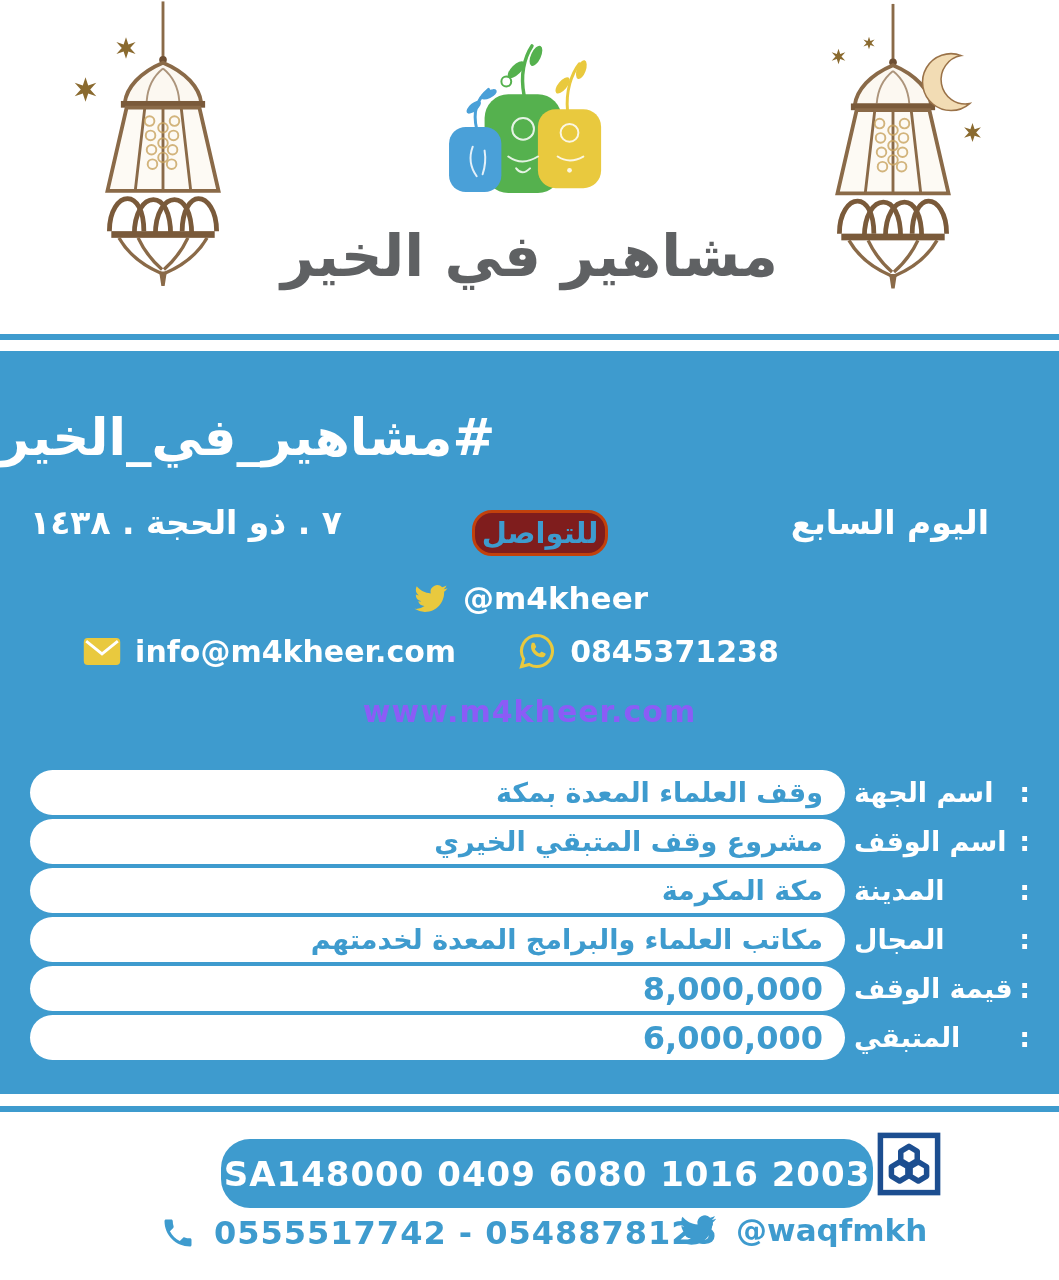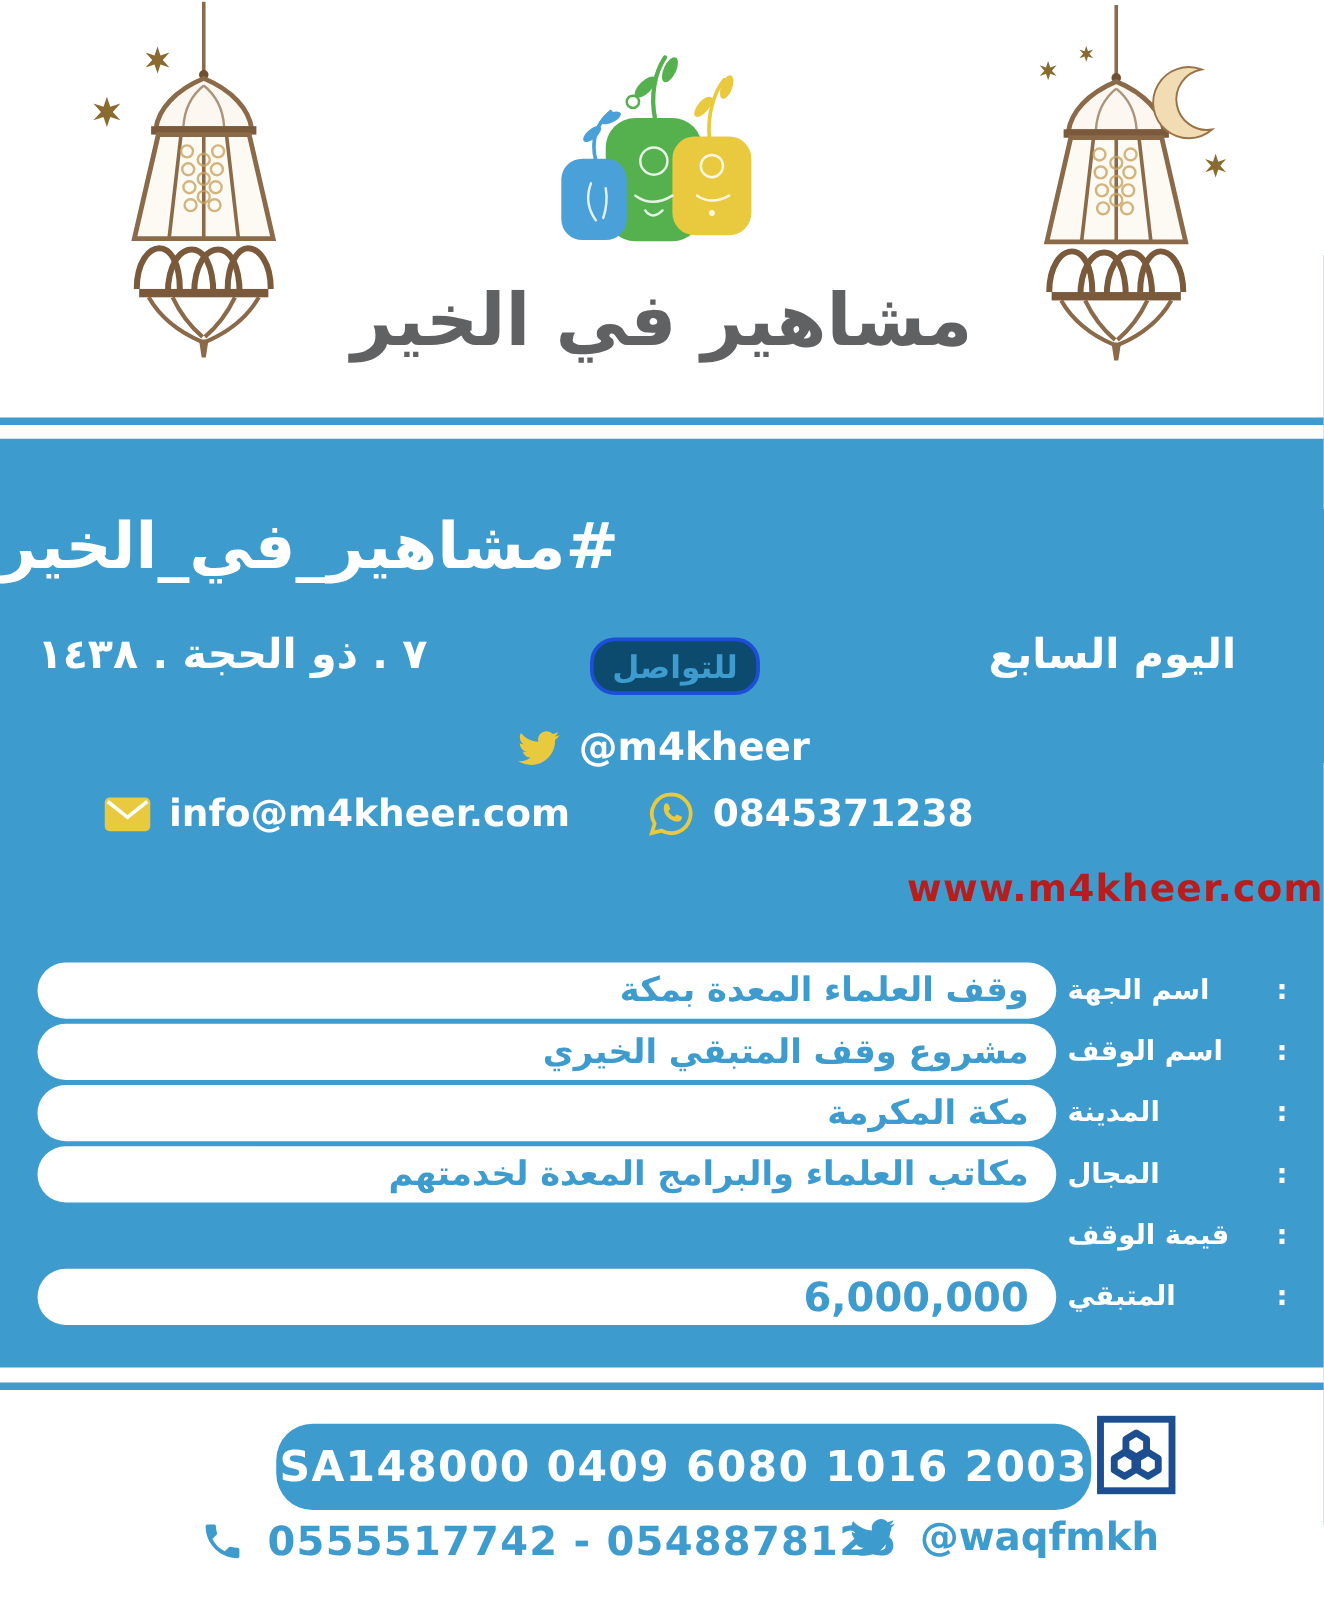--- a/index.html
+++ b/index.html
@@ -32,9 +32,9 @@
   }
   .contact-pill{
     top:510px;left:472px;width:136px;height:46px;
-    background:#0c4a6e;border:3px solid #1d4ed8;border-radius:20px;
+    background:#7f1d1d;border:3px solid #c2410c;border-radius:20px;
     display:flex;align-items:center;justify-content:center;
-    font-size:25px;font-weight:bold;color:#3E9BCE;direction:rtl;box-sizing:border-box;
+    font-size:29px;font-weight:bold;color:#3E9BCE;direction:rtl;box-sizing:border-box;
   }
   .tw-row{
     top:580px;left:0;width:1059px;display:flex;align-items:center;justify-content:center;gap:12px;

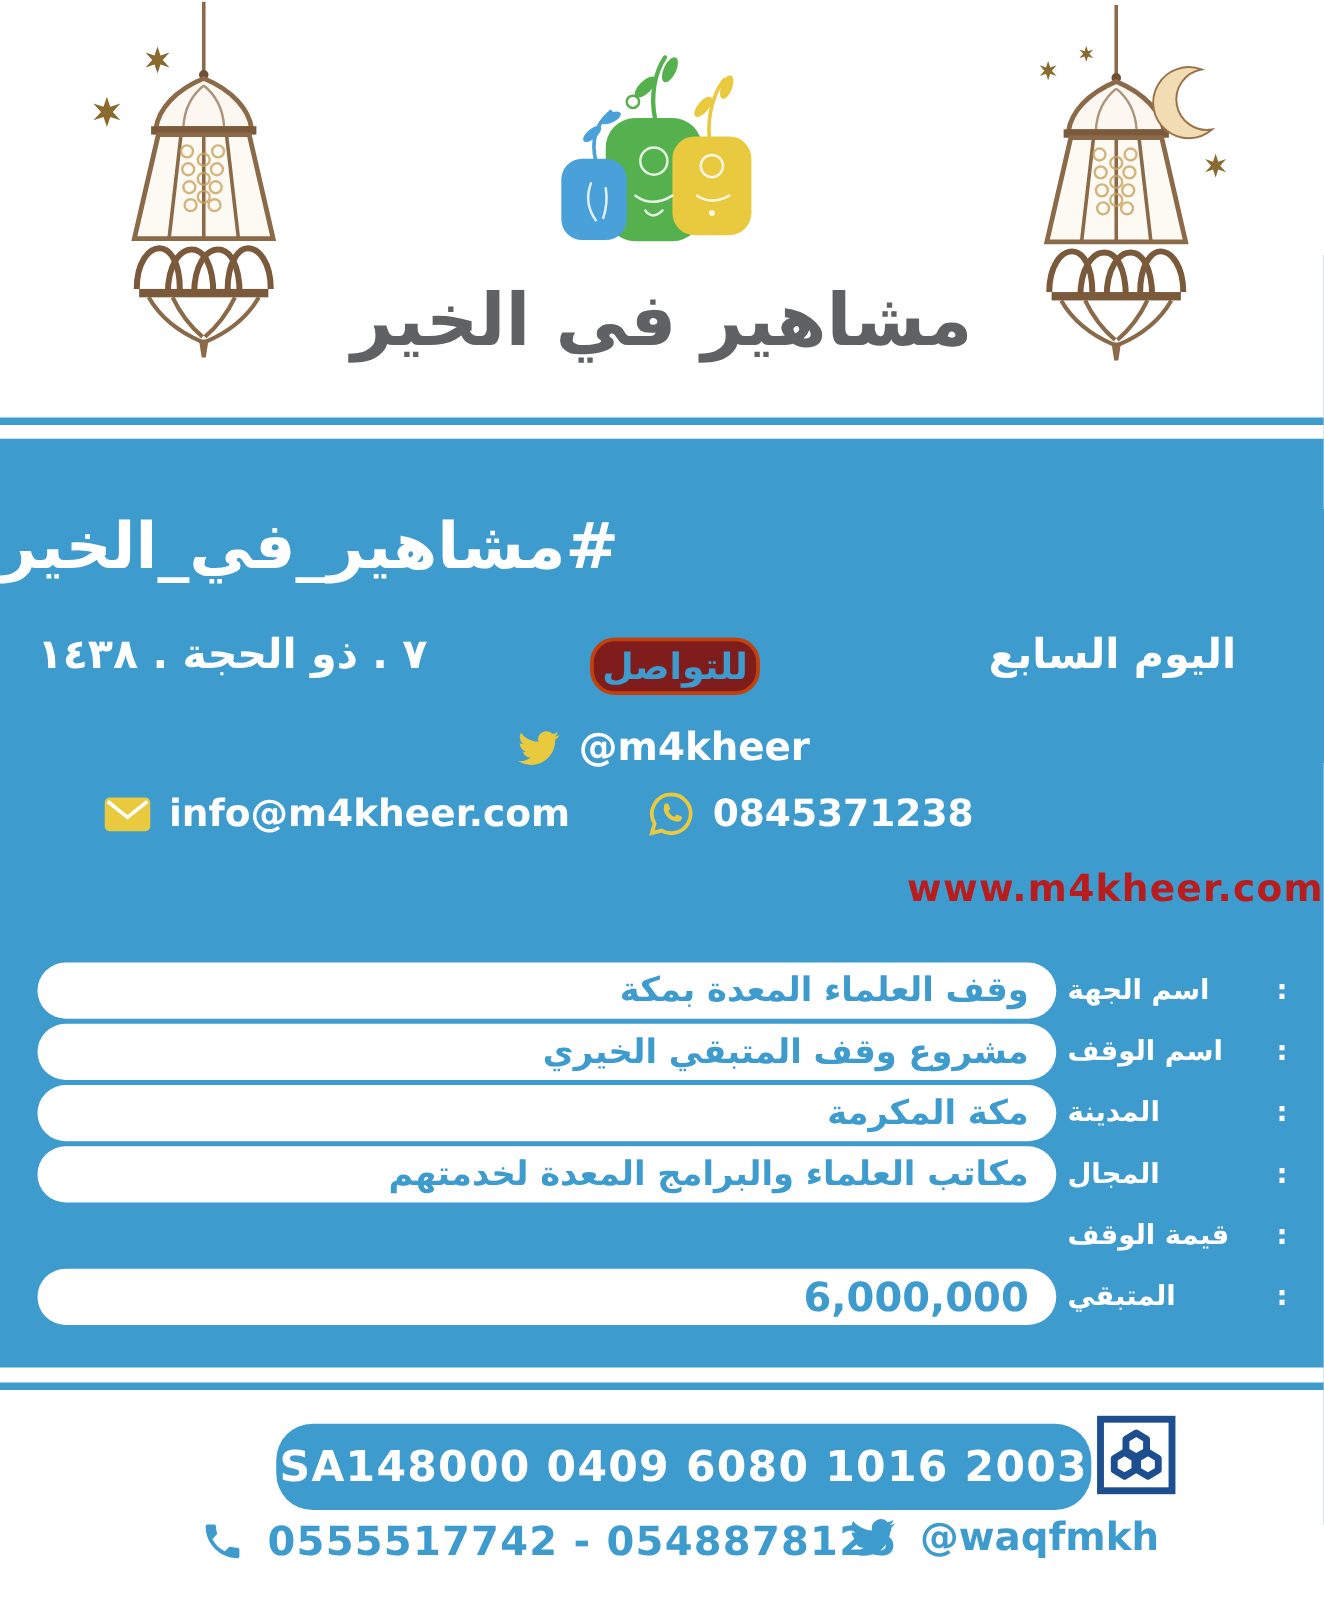--- a/index.html
+++ b/index.html
@@ -46,8 +46,8 @@
   .contact-group{display:flex;align-items:center;gap:14px;}
   .contact-group .txt{font-size:30px;font-weight:bold;color:#ffffff;}
   .website{
-    top:694px;left:0;width:1059px;text-align:right;
-    font-size:30px;font-weight:bold;color:#b91c1c;letter-spacing:1px;
+    top:694px;left:0;width:1059px;text-align:center;
+    font-size:30px;font-weight:bold;color:#8b5cf6;letter-spacing:1px;
   }
   
   .form-row{

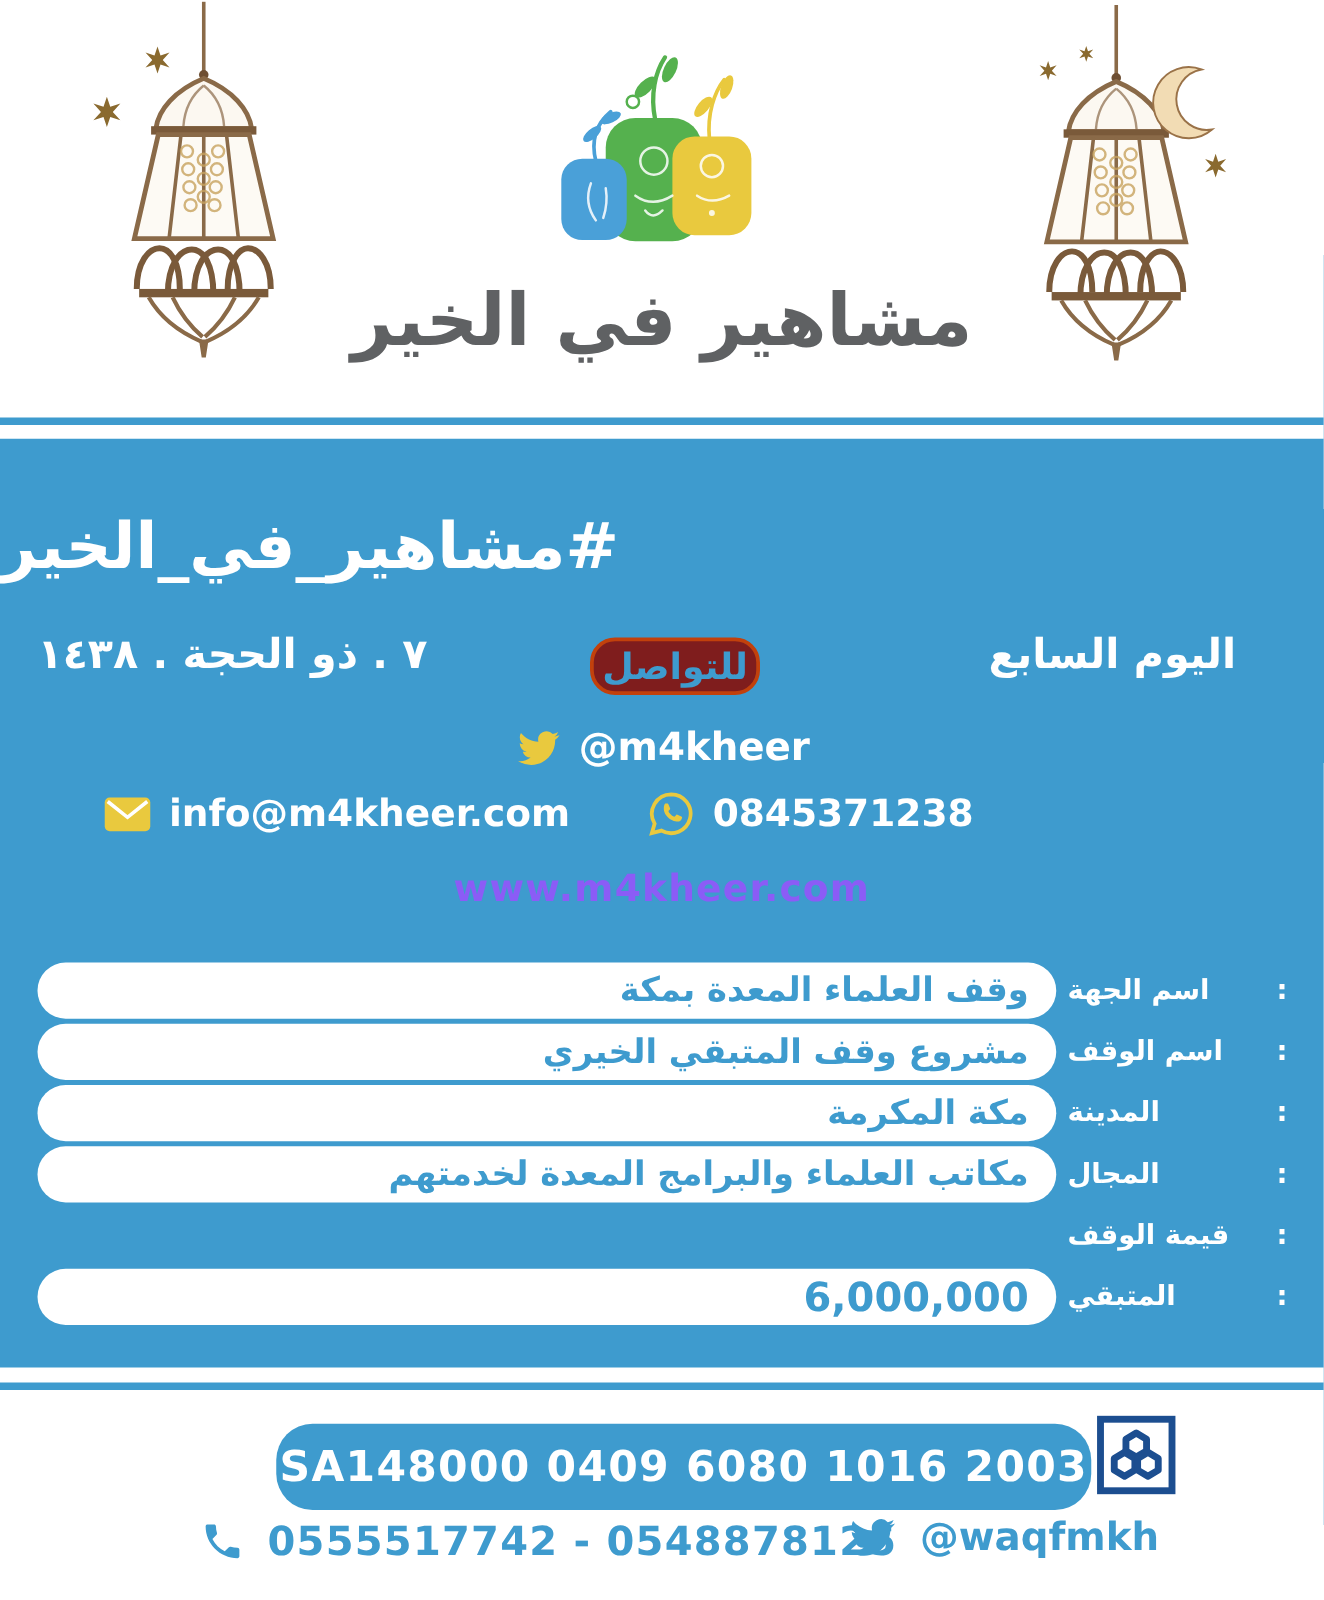--- a/index.html
+++ b/index.html
@@ -57,7 +57,7 @@
   .row-label{
     width:176px;margin-left:9px;display:flex;flex-direction:row-reverse;
     justify-content:space-between;align-items:center;
-    color:#ffffff;font-size:22px;font-weight:bold;direction:rtl;
+    color:#ffffff;font-size:27px;font-weight:bold;direction:rtl;
   }
   .row-pill{
     flex:1;height:45px;background:#ffffff;border-radius:23px;

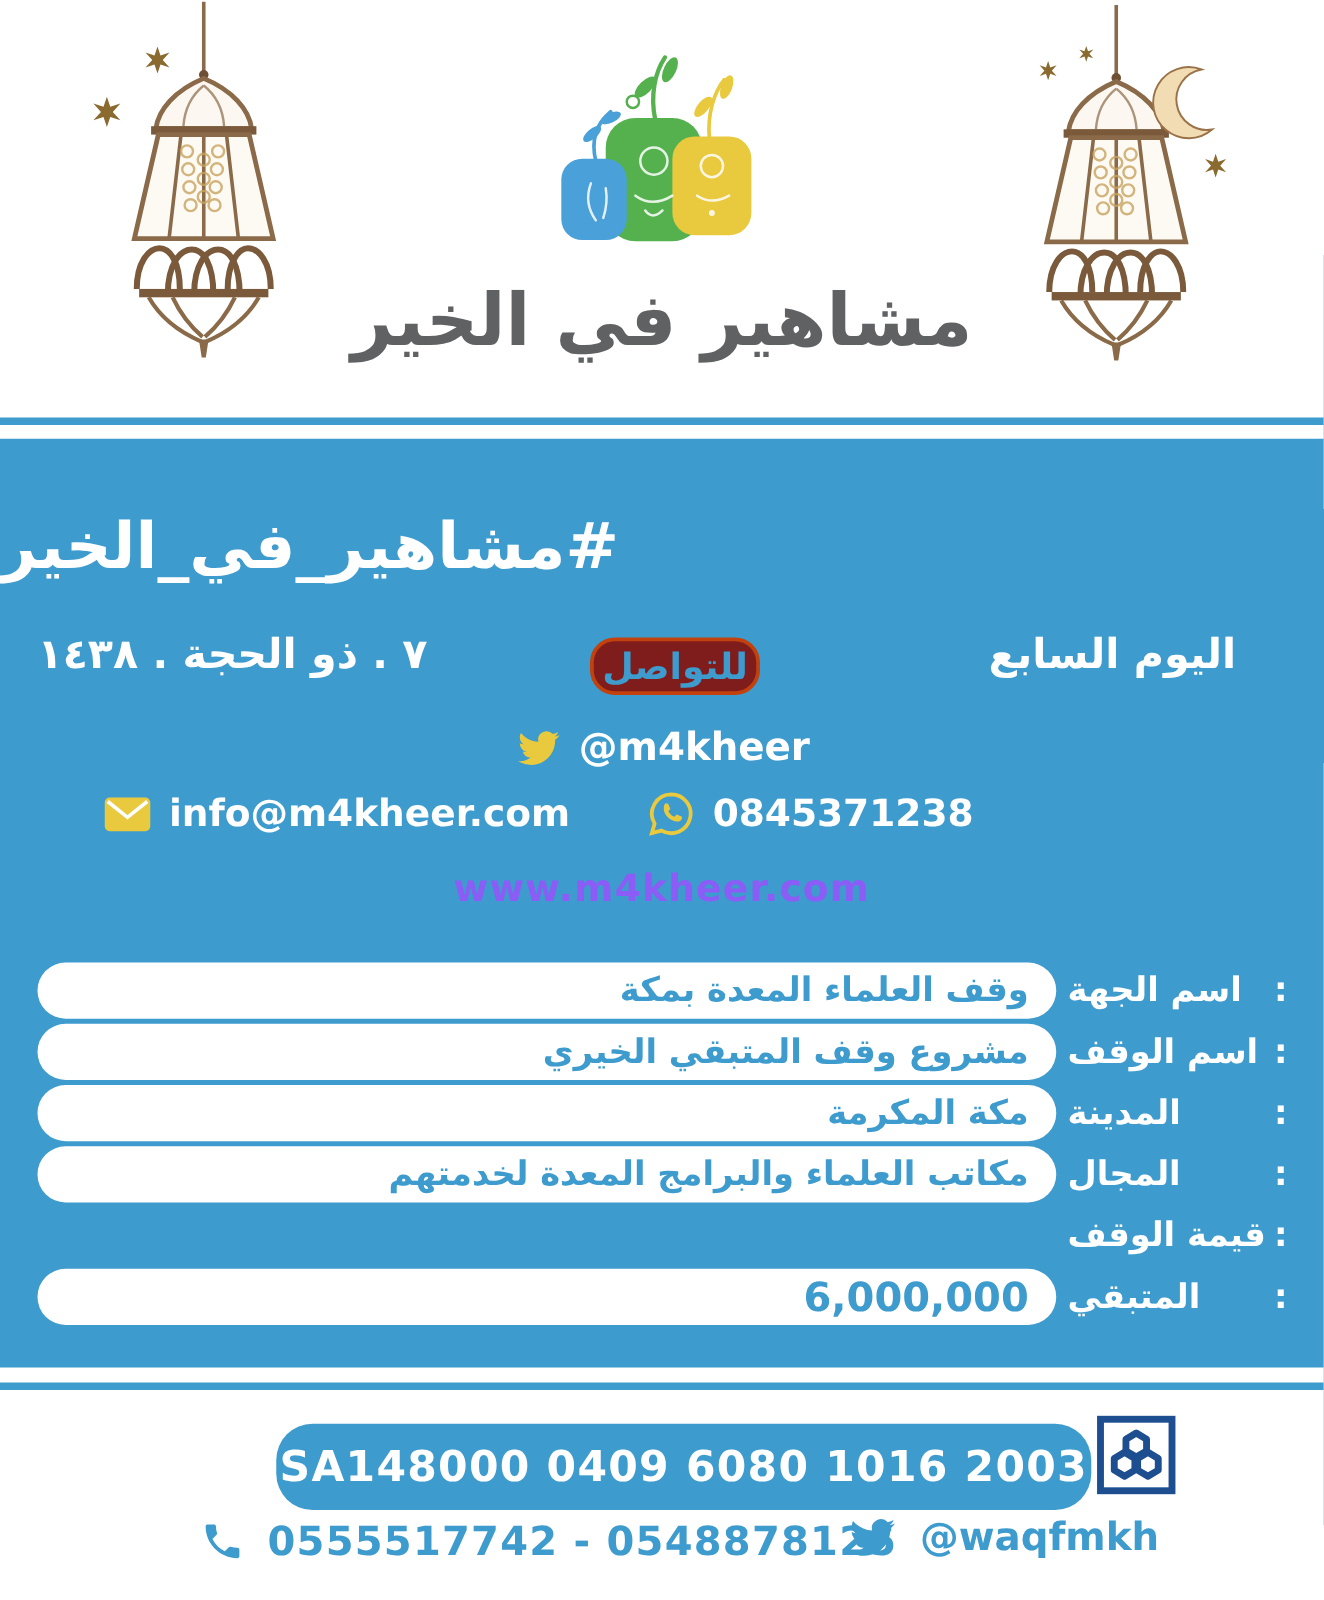--- a/index.html
+++ b/index.html
@@ -286,6 +286,9 @@
       <span>قيمة الوقف</span>
       <span>:</span>
     </div>
+  <div class="row-pill">
+      <span class="row-value num">8,000,000</span>
+    </div>
 </div>
 <div class="abs form-row" style="top:1015px">
   <div class="row-label">

